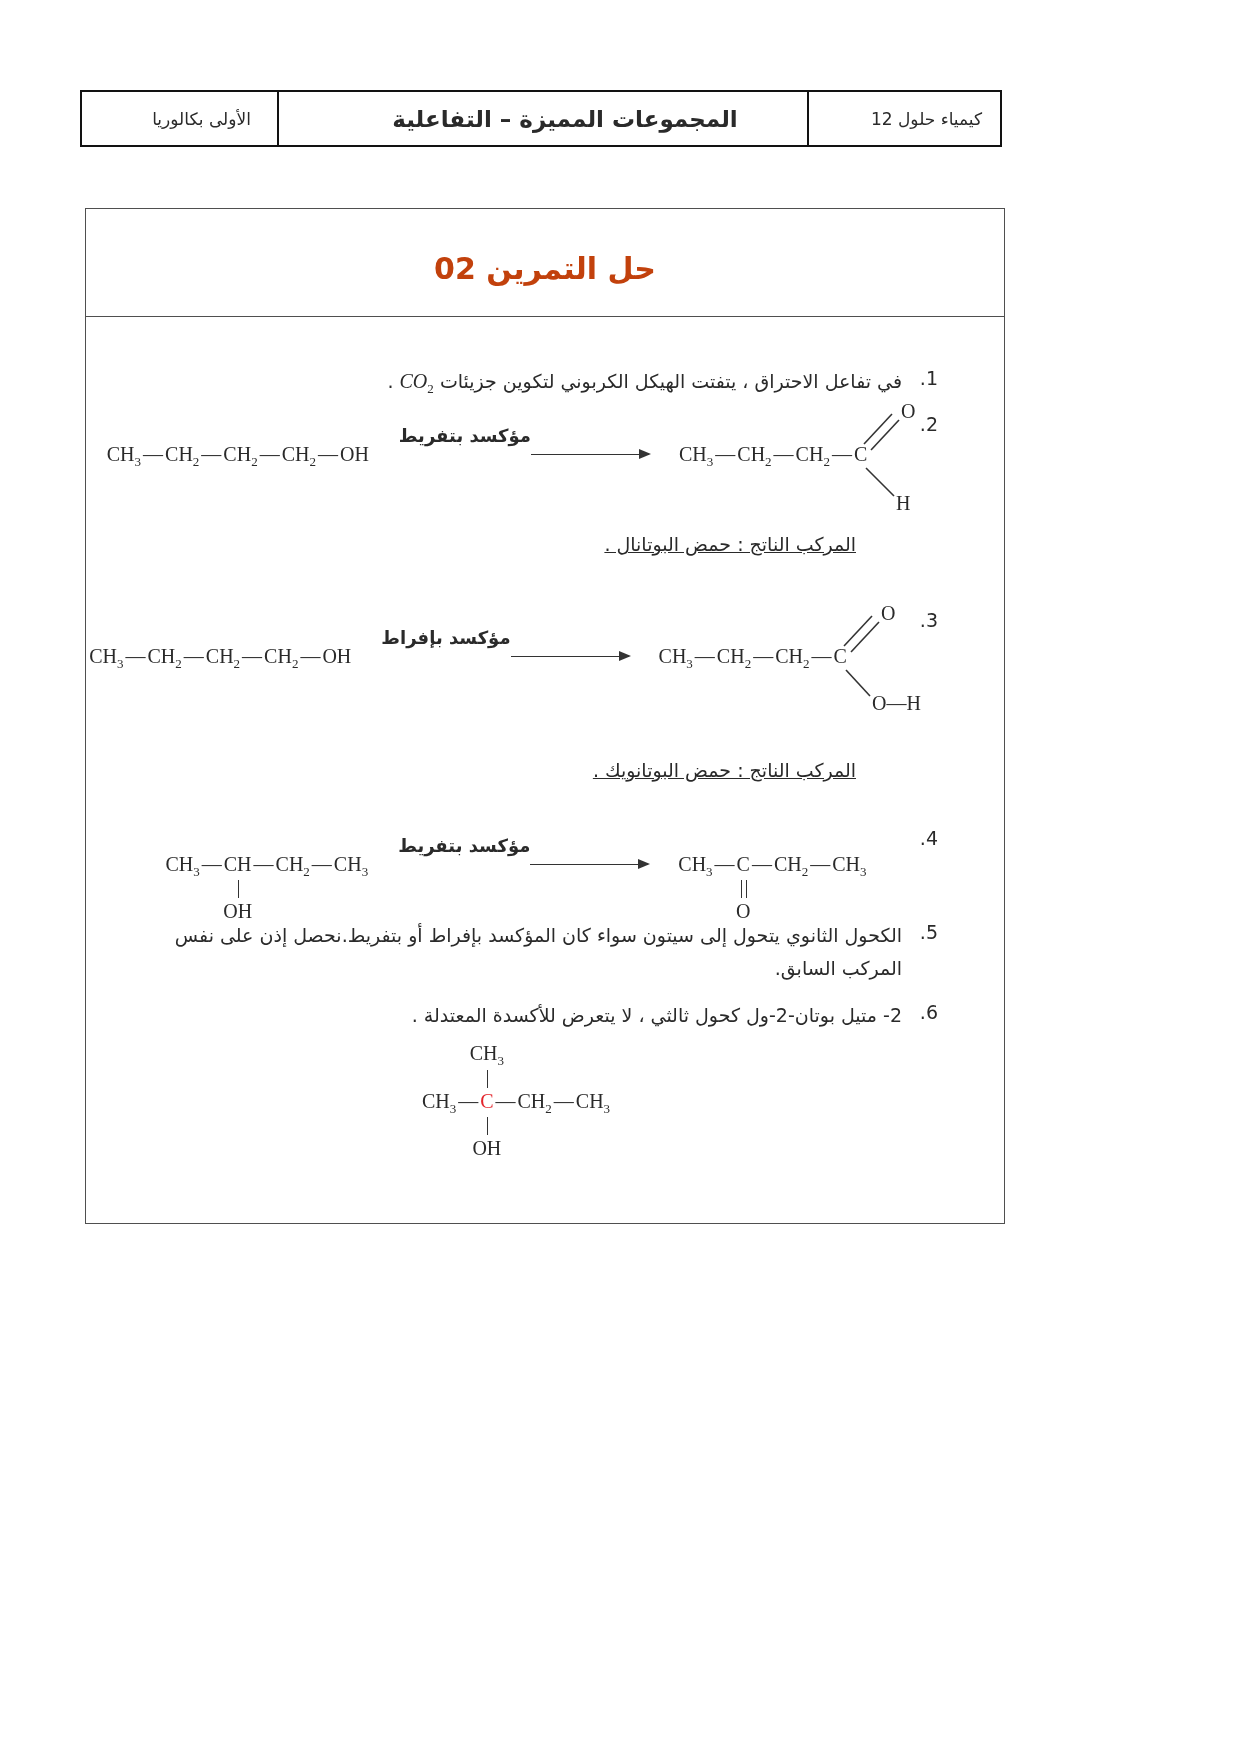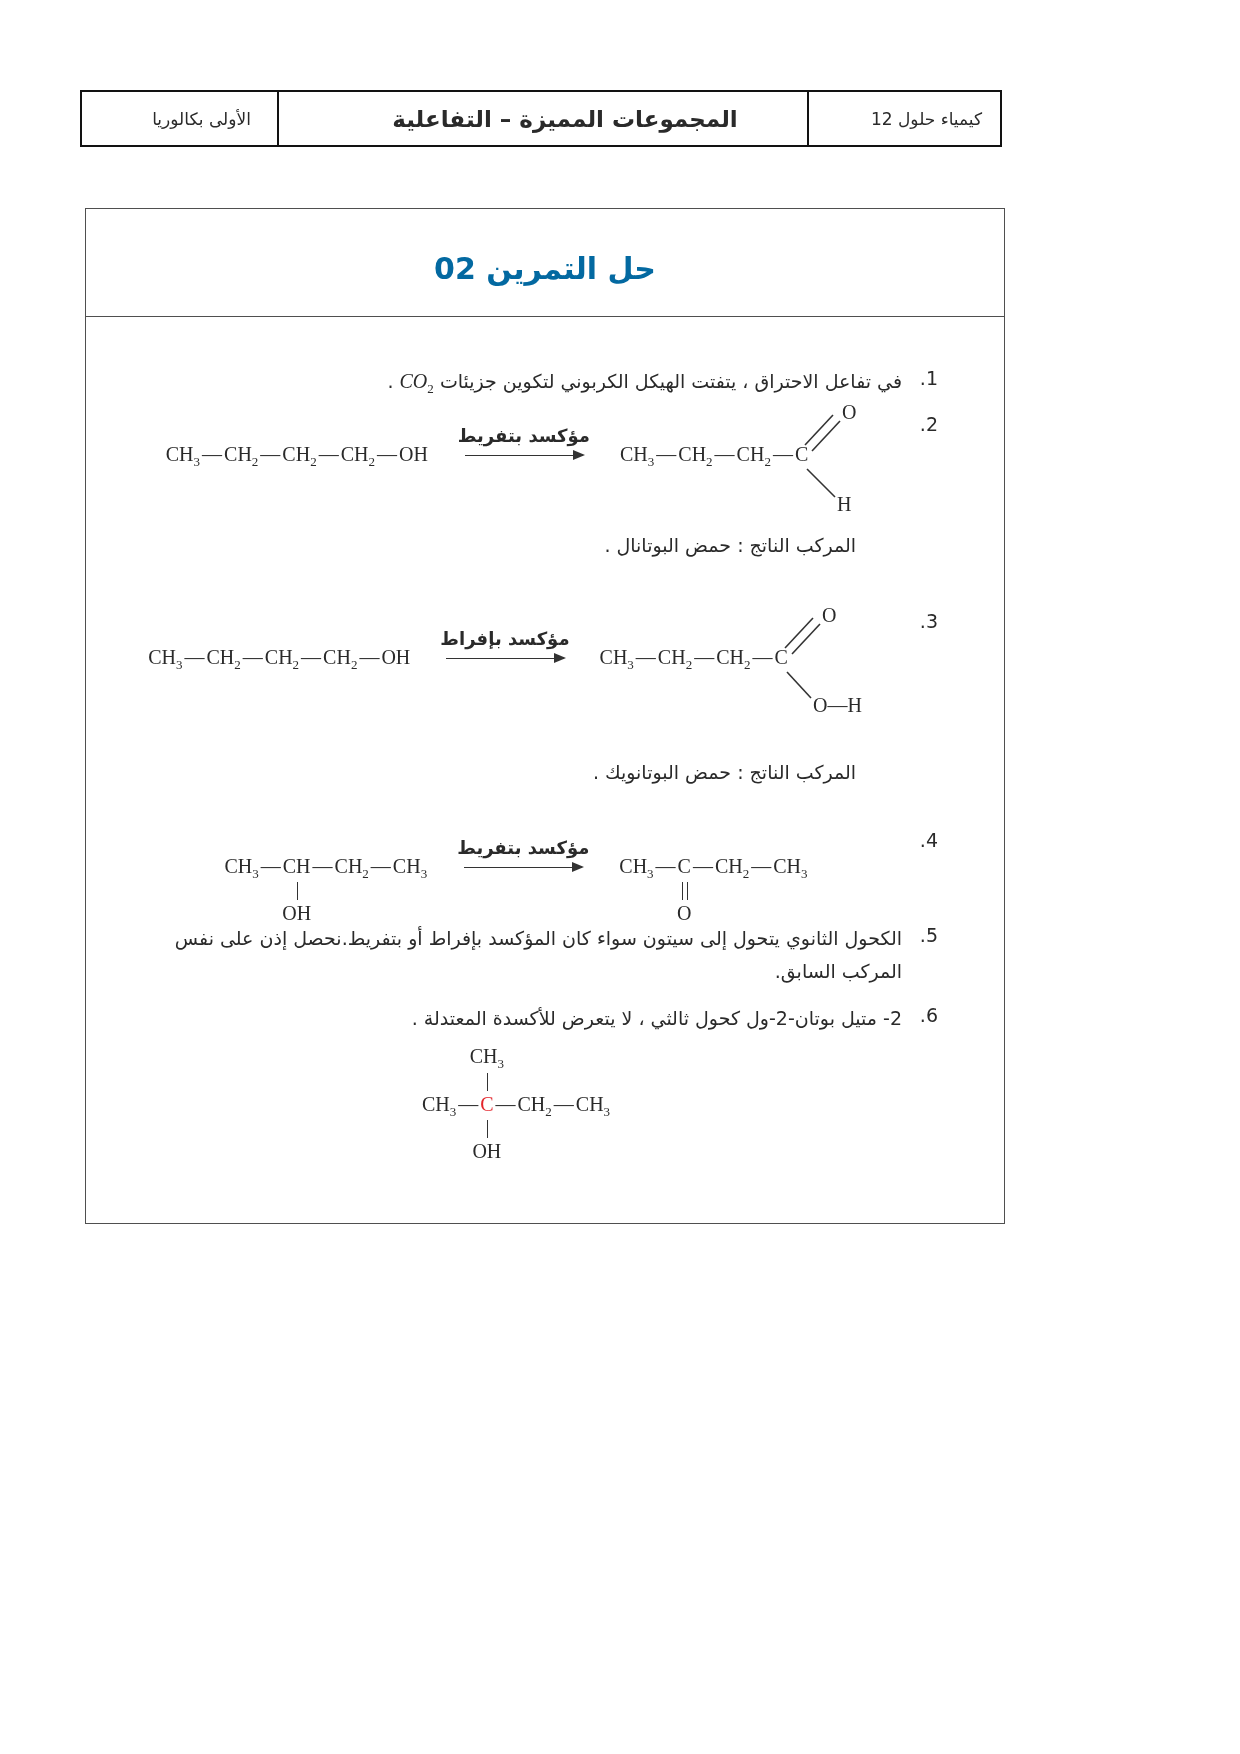--- a/index.html
+++ b/index.html
@@ -22,7 +22,7 @@
     border:1.5px solid #4f4f4f;box-sizing:border-box;direction:rtl;background:#fff;
   }
   .title-block{text-align:center;padding:42px 0 30px;border-bottom:1.5px solid #4f4f4f;}
-  .sol-title{color:#0369a1;font-size:30px;font-weight:bold;letter-spacing:1px;}
+  .sol-title{color:#c2410c;font-size:30px;font-weight:bold;letter-spacing:1px;}
   .content{padding:26px 66px 60px 44px;}
   
   .item{display:flex;align-items:flex-start;}

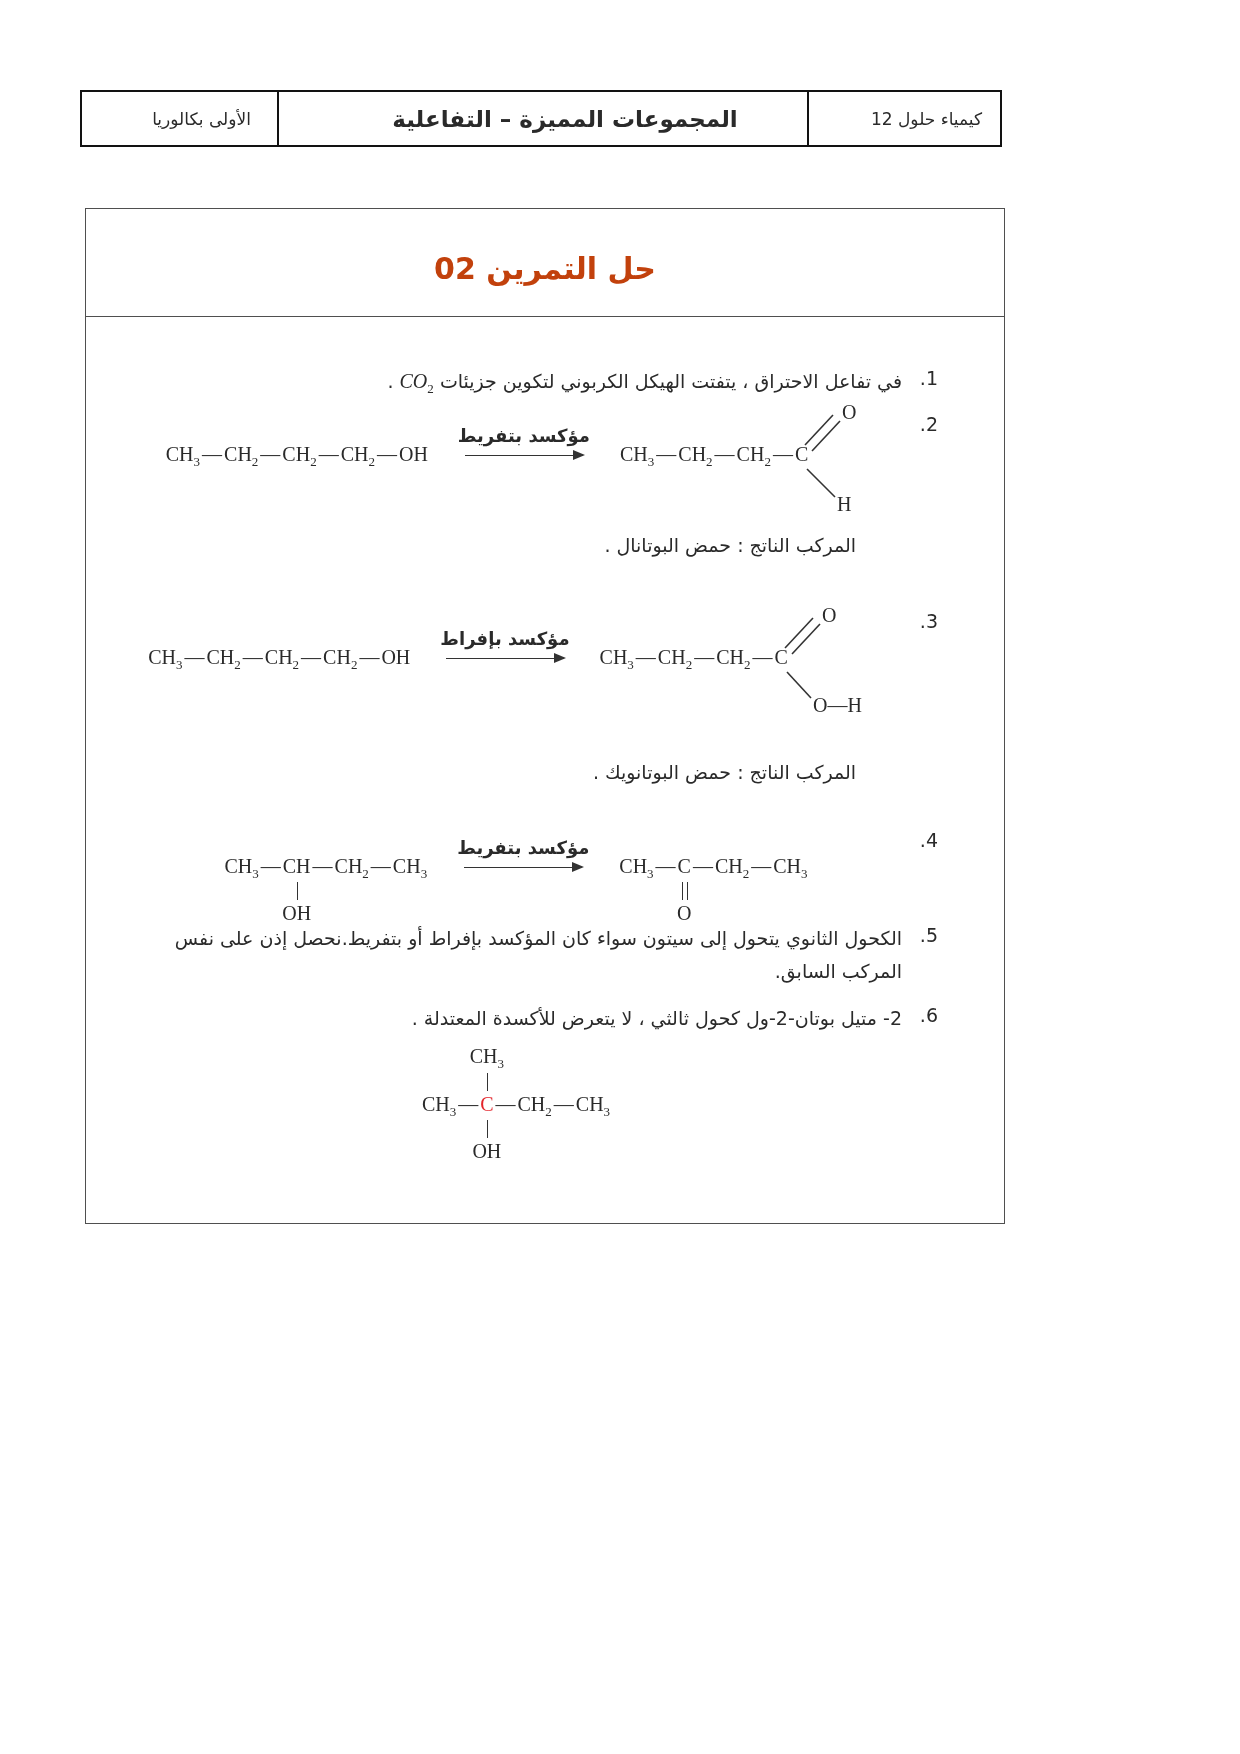--- a/index.html
+++ b/index.html
@@ -39,7 +39,7 @@
   .chain sub{font-size:13px;}
   .bond{padding:0 2px;}
   .grp.red{color:#e3242b;}
-  .arrowbox{display:flex;flex-direction:column;align-items:center;transform:translateY(-16px);}
+  .arrowbox{display:flex;flex-direction:row;align-items:flex-end;transform:translateY(-16px);}
   .arrow-label{font-size:18px;font-weight:bold;direction:rtl;margin-bottom:9px;white-space:nowrap;}
   .arrow-line{position:relative;width:118px;height:0;border-top:1.8px solid #333;}
   .arrow-line::after{

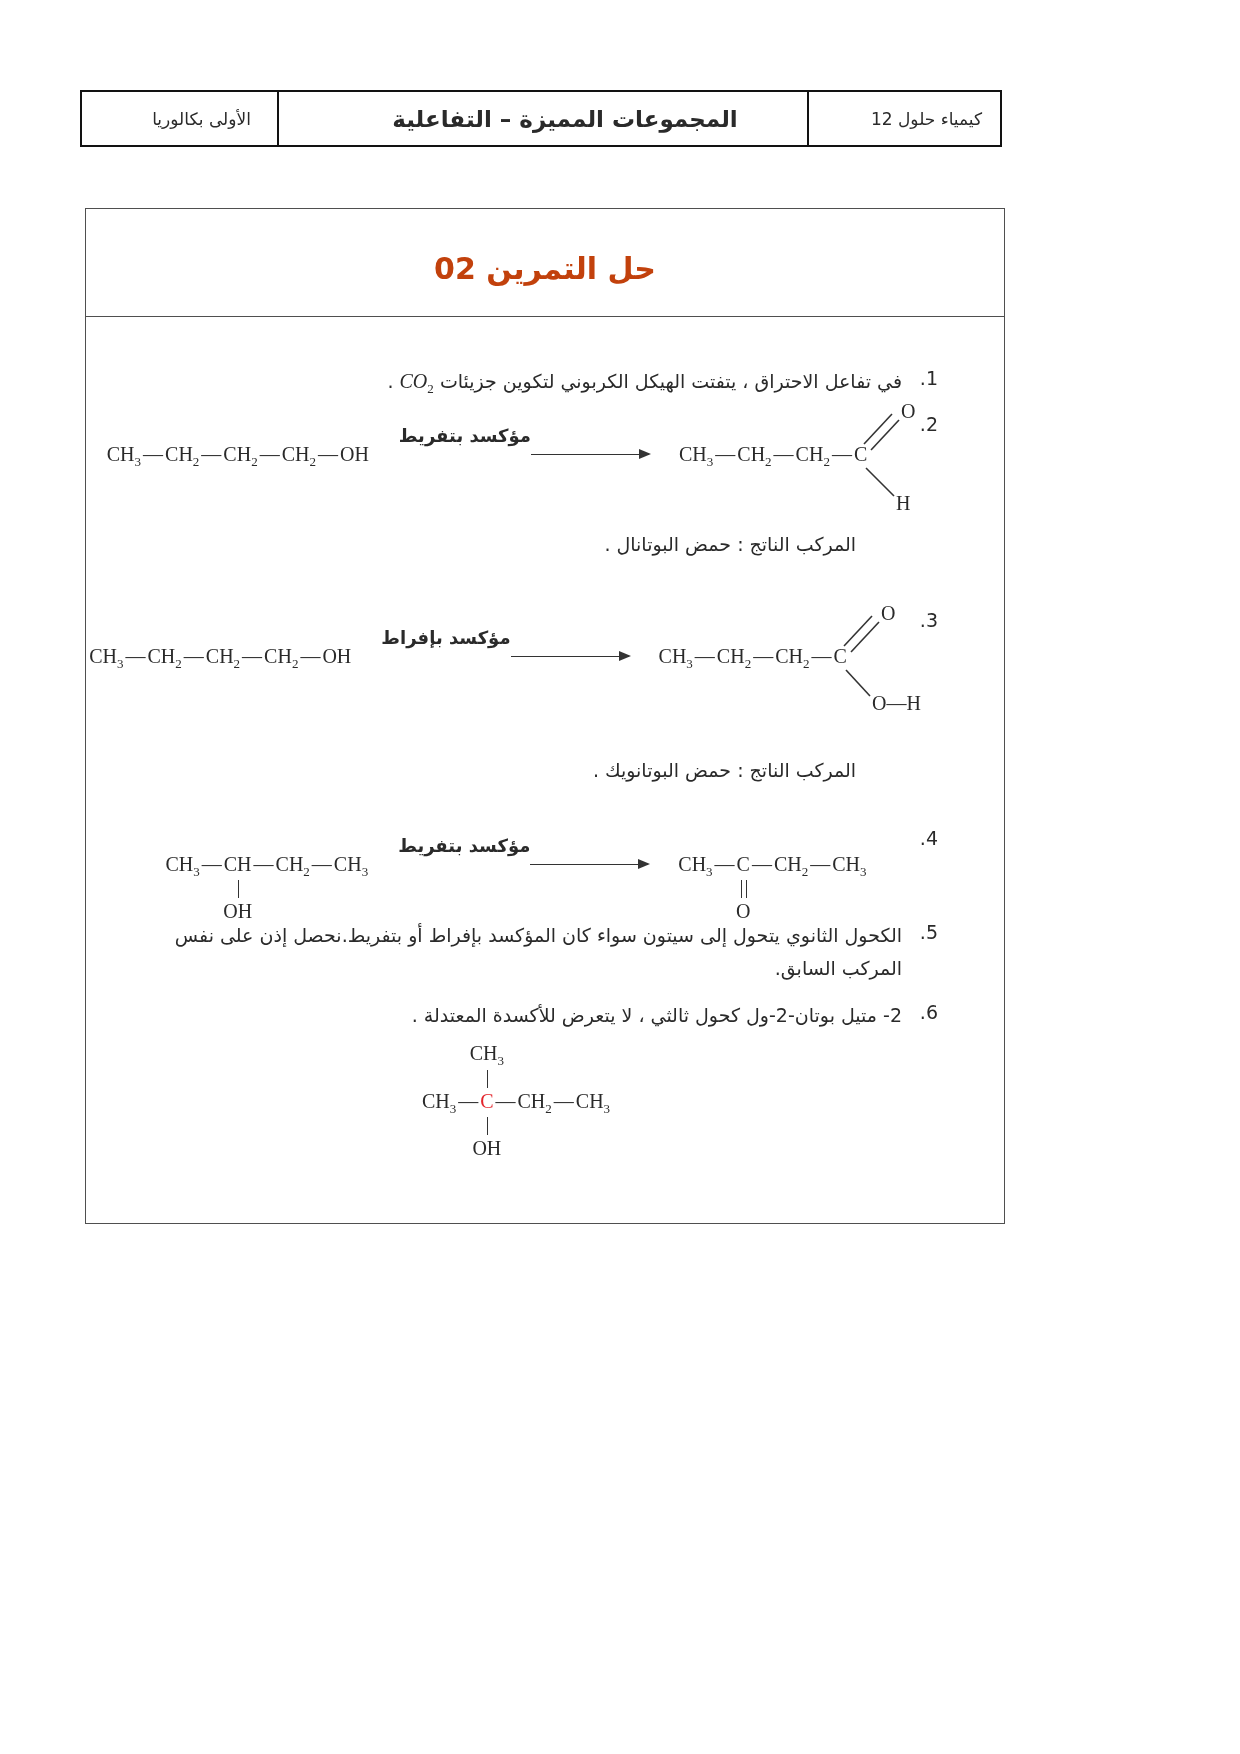--- a/index.html
+++ b/index.html
@@ -29,7 +29,7 @@
   .num{flex:none;width:36px;font-size:19px;padding-top:2px;}
   .item-body{flex:1;min-width:0;}
   .ar-line{font-size:19px;line-height:33px;text-align:right;}
-  .result{font-size:19px;line-height:30px;text-align:right;margin-left:0;margin-right:46px;}
+  .result{font-size:19px;line-height:30px;text-align:right;margin-left:0;margin-right:46px;text-decoration:underline;}
   
   .rxn{direction:ltr;display:flex;align-items:center;justify-content:center;gap:30px;}
   .chain{

